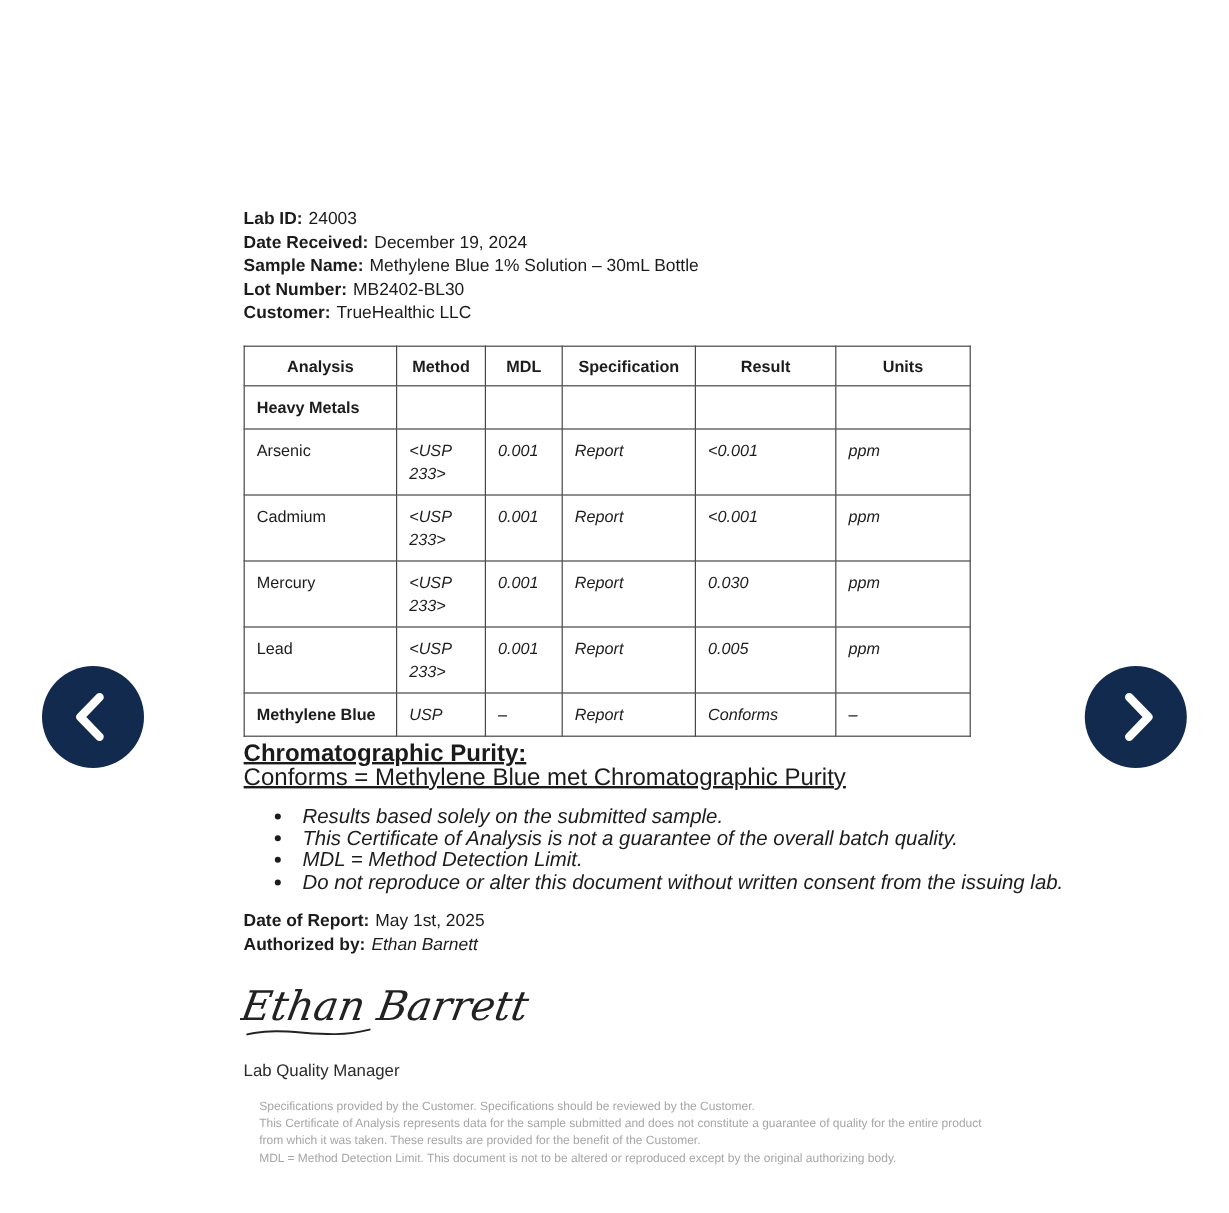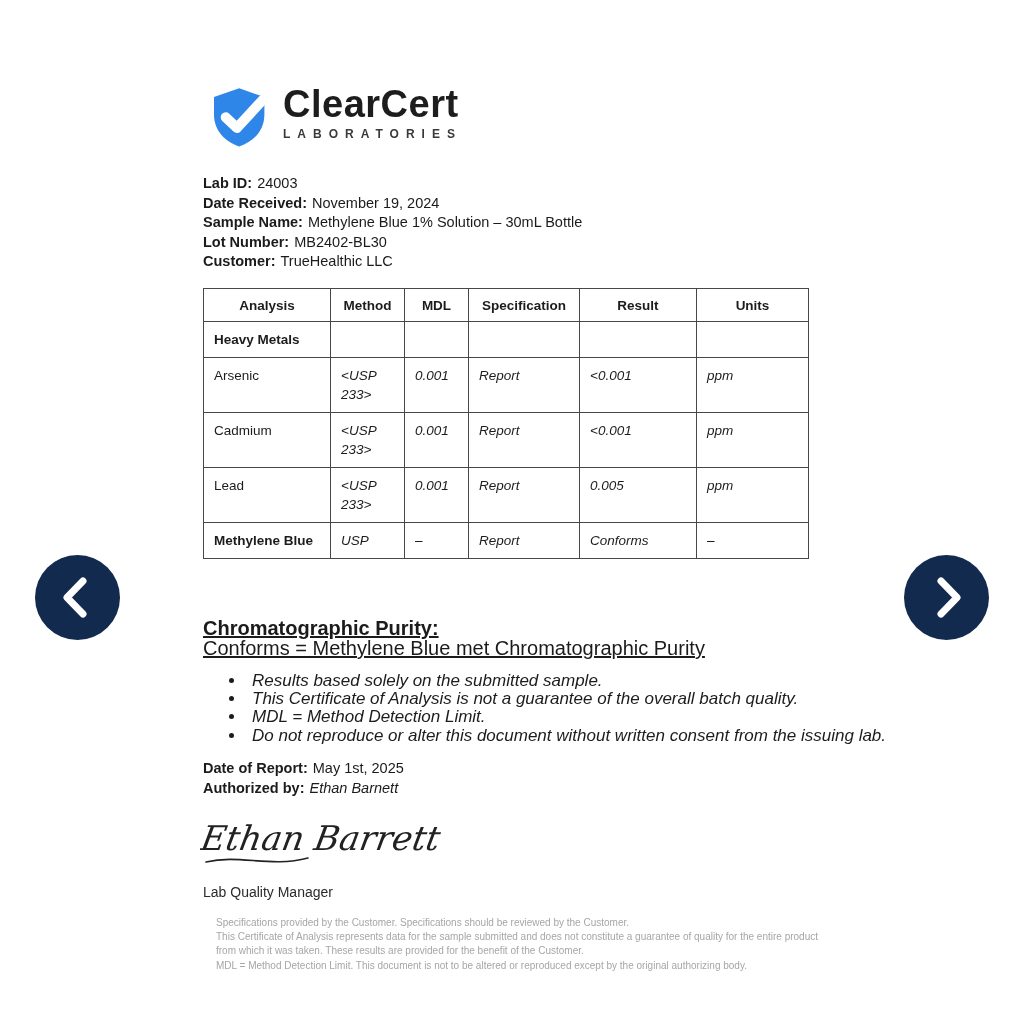--- a/index.html
+++ b/index.html
@@ -55,16 +55,6 @@
 
 <div class="page">
 
-  <div class="logo-row">
-    <svg class="logo-shield" viewBox="0 0 26 25">
-      <path d="M12 2.2 L21 5.4 V11.6 C21 17.2 17.3 21.2 12 23 C6.7 21.2 3 17.2 3 11.6 V5.4 Z" fill="#2e86e8"></path>
-      <path d="M7.2 12.6 L11.2 16.4 L20.6 6.2" fill="none" stroke="#ffffff" stroke-width="3.6" stroke-linecap="round" stroke-linejoin="round"></path>
-    </svg>
-    <div class="logo-text">
-      <div class="logo-name">ClearCert</div>
-      <div class="logo-sub">LABORATORIES</div>
-    </div>
-  </div>
 
 
   <div class="info-block">

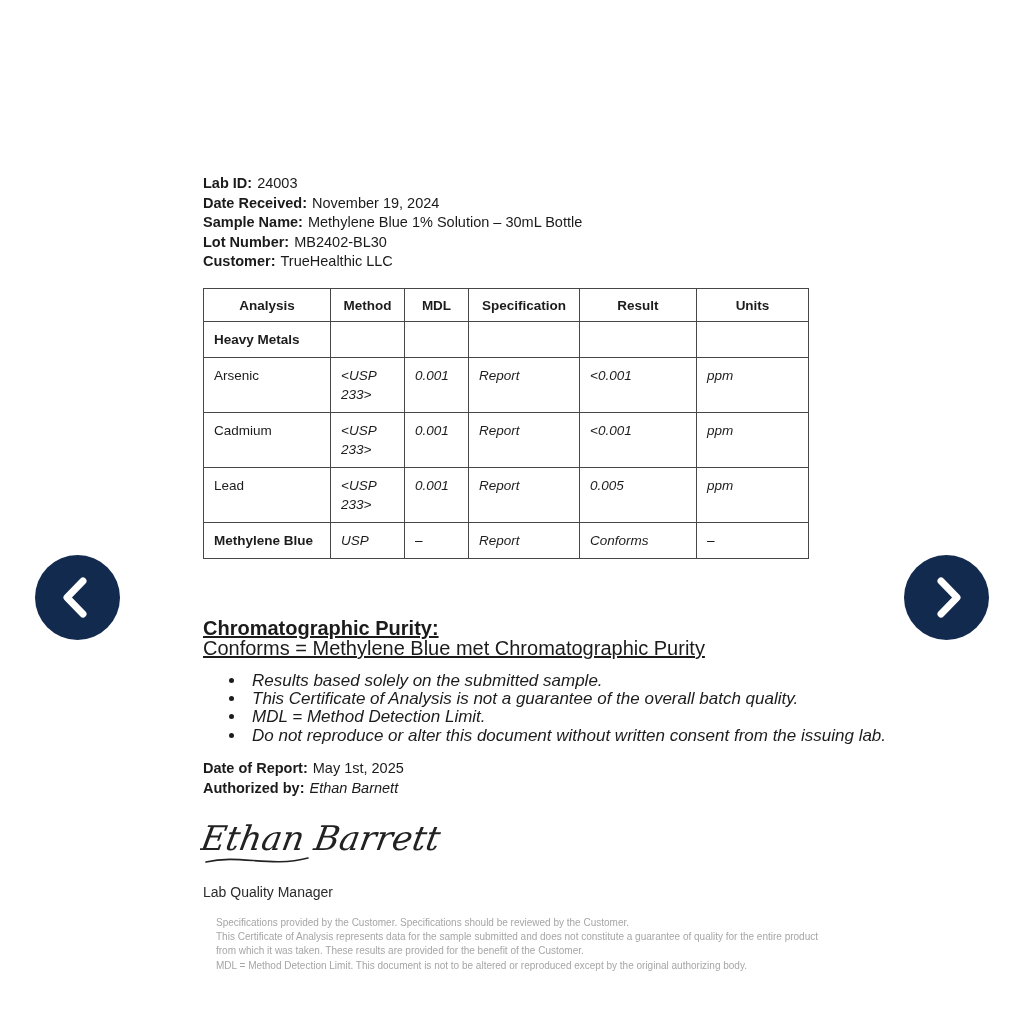--- a/index.html
+++ b/index.html
@@ -62,7 +62,7 @@
       <span class="lbl">Lab ID:</span><span>24003</span>
     </div>
     <div class="info-line">
-      <span class="lbl">Date Received:</span><span>November 19, 2024</span>
+      <span class="lbl">Date Received:</span><span>December 19, 2024</span>
     </div>
     <div class="info-line">
       <span class="lbl">Sample Name:</span><span>Methylene Blue 1% Solution – 30mL Bottle</span>

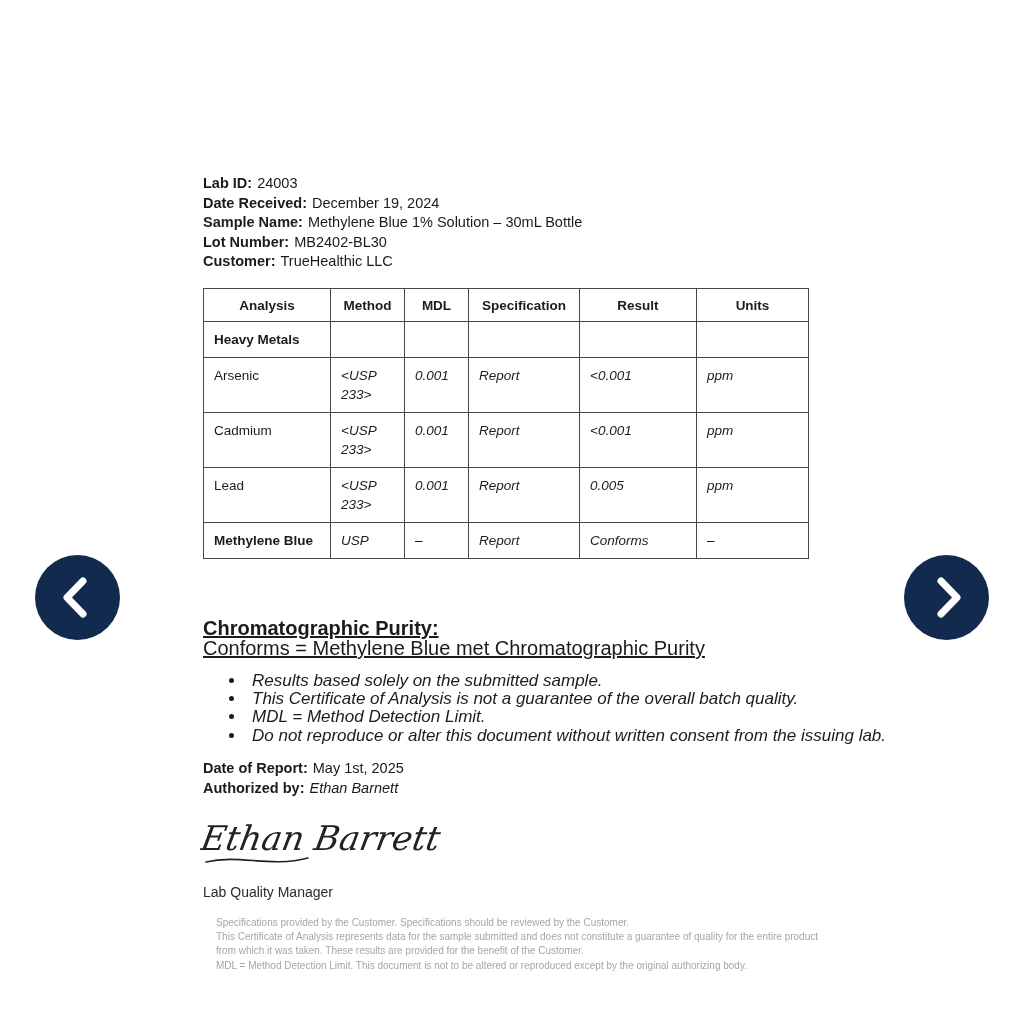--- a/index.html
+++ b/index.html
@@ -120,6 +120,14 @@
         <td class="ital">ppm</td>
       </tr>
       <tr class="row-metal">
+        <td>Mercury</td>
+        <td class="ital">&lt;USP 233&gt;</td>
+        <td class="ital">0.001</td>
+        <td class="ital">Report</td>
+        <td class="ital">0.030</td>
+        <td class="ital">ppm</td>
+      </tr>
+      <tr class="row-metal">
         <td>Lead</td>
         <td class="ital">&lt;USP 233&gt;</td>
         <td class="ital">0.001</td>

